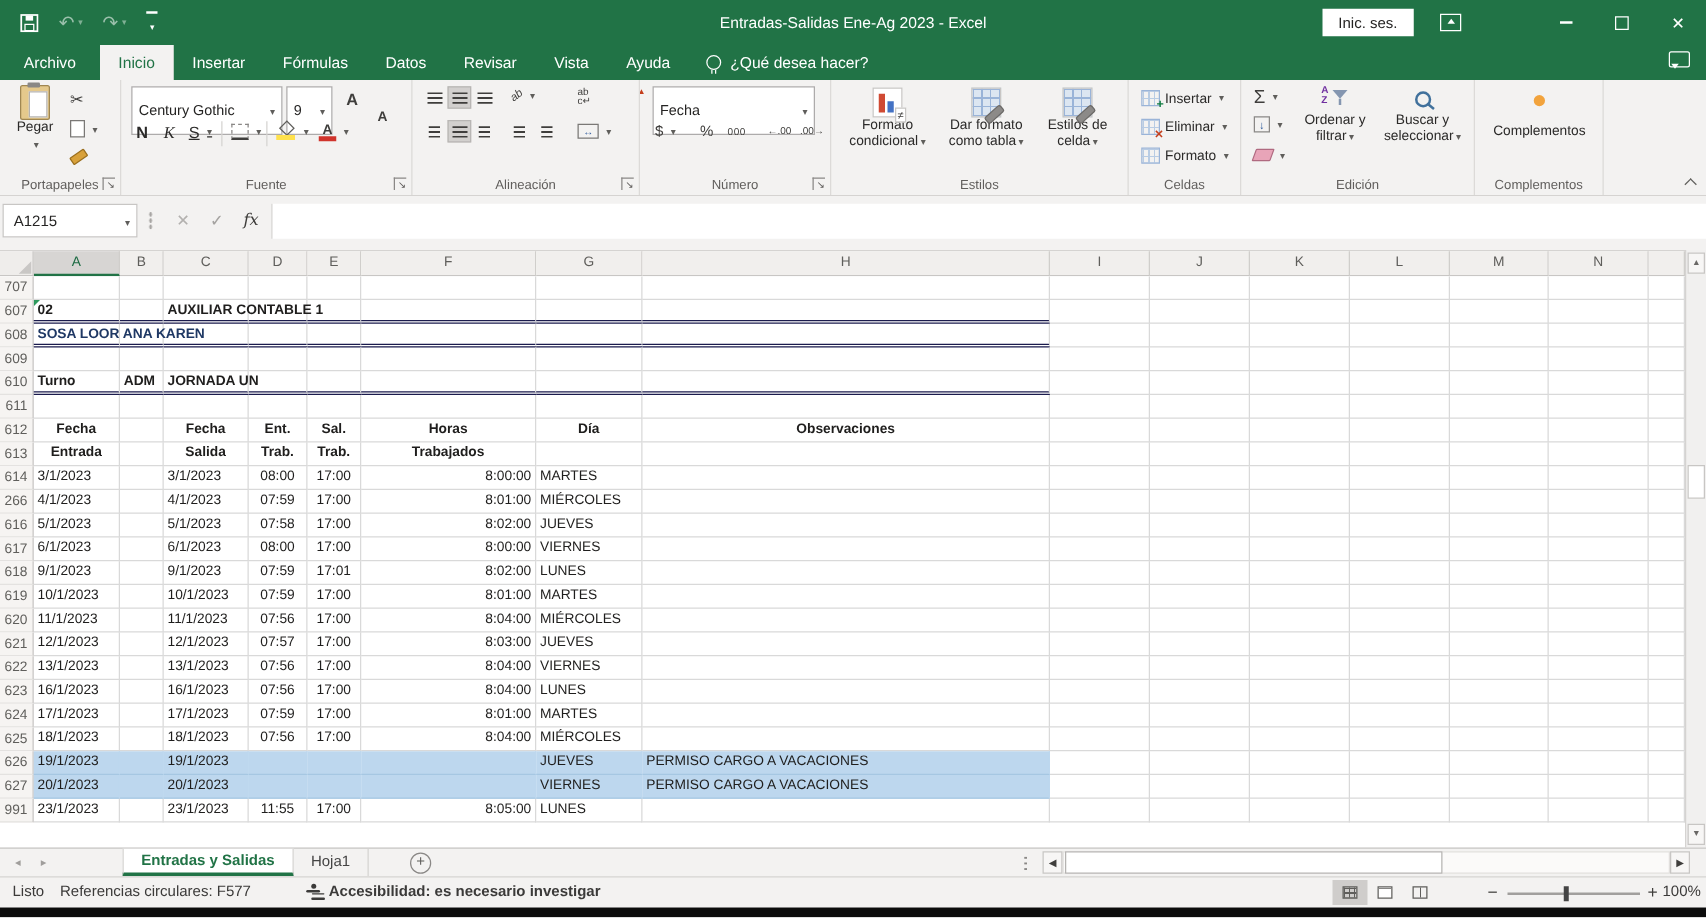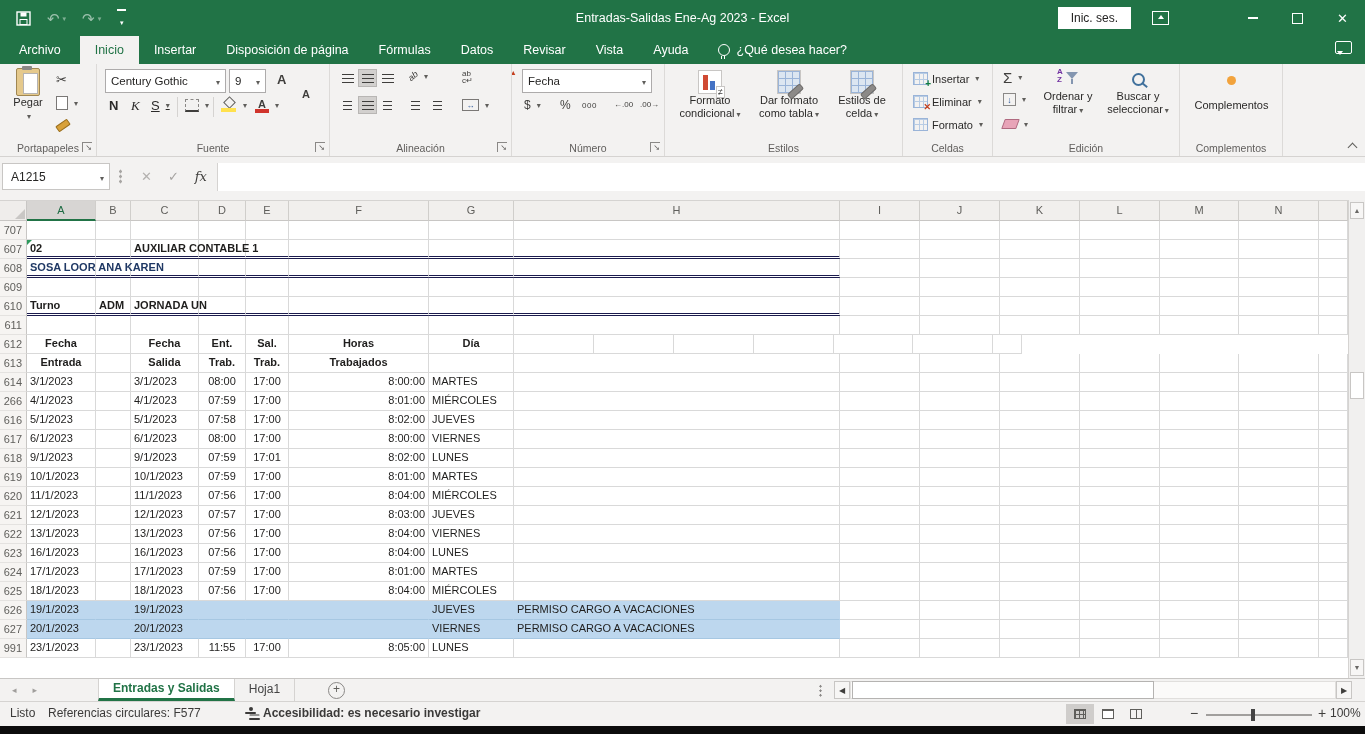--- a/index.html
+++ b/index.html
@@ -250,7 +250,6 @@
         <div class="tab file">Archivo</div>
         <div class="tab active">Inicio</div>
         <div class="tab">Insertar</div>
-        <div class="tab">Disposición de página</div>
         <div class="tab">Fórmulas</div>
         <div class="tab">Datos</div>
         <div class="tab">Revisar</div>

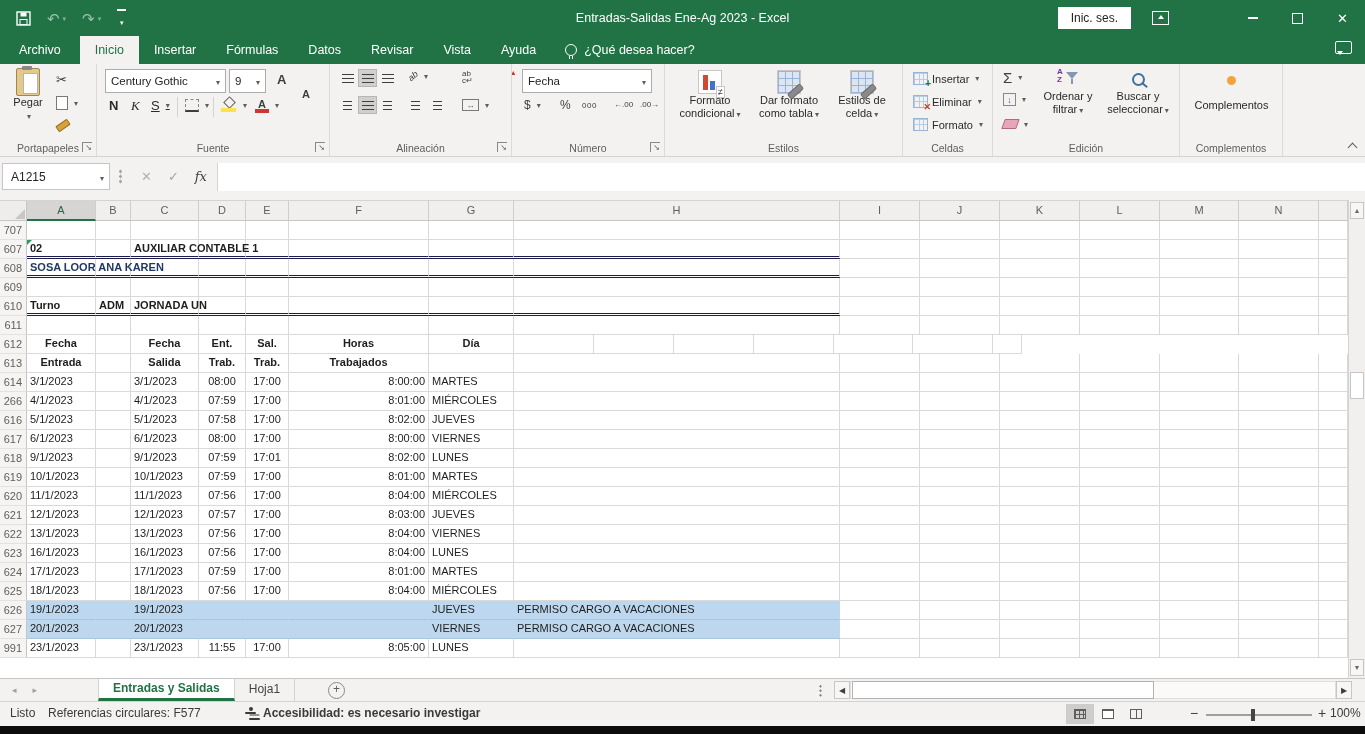--- a/index.html
+++ b/index.html
@@ -60,7 +60,7 @@
   .copyic::after{content:"";position:absolute;left:3px;top:-4px;width:10px;height:12px;border:1px solid #7a7876;background:#fff;z-index:-1}
   .fmtbrush{width:12px;height:5px;background:#d8a13a;border:1px solid #9a6f1e;transform:rotate(-35deg);border-radius:1px}
   
-  .combo{position:absolute;background:#fff;border:1px solid #adabab;height:24px;display:flex;align-items:center;
+  .combo{position:absolute;background:#fff;border:1px solid #adabab;height:39px;display:flex;align-items:center;
          font-size:11.5px;padding:0 5px;box-sizing:border-box;color:#252423}
   .combo .dar{margin-left:auto}
   .grow-a{font-size:13px;font-weight:bold;color:#3f3e3c;position:relative}

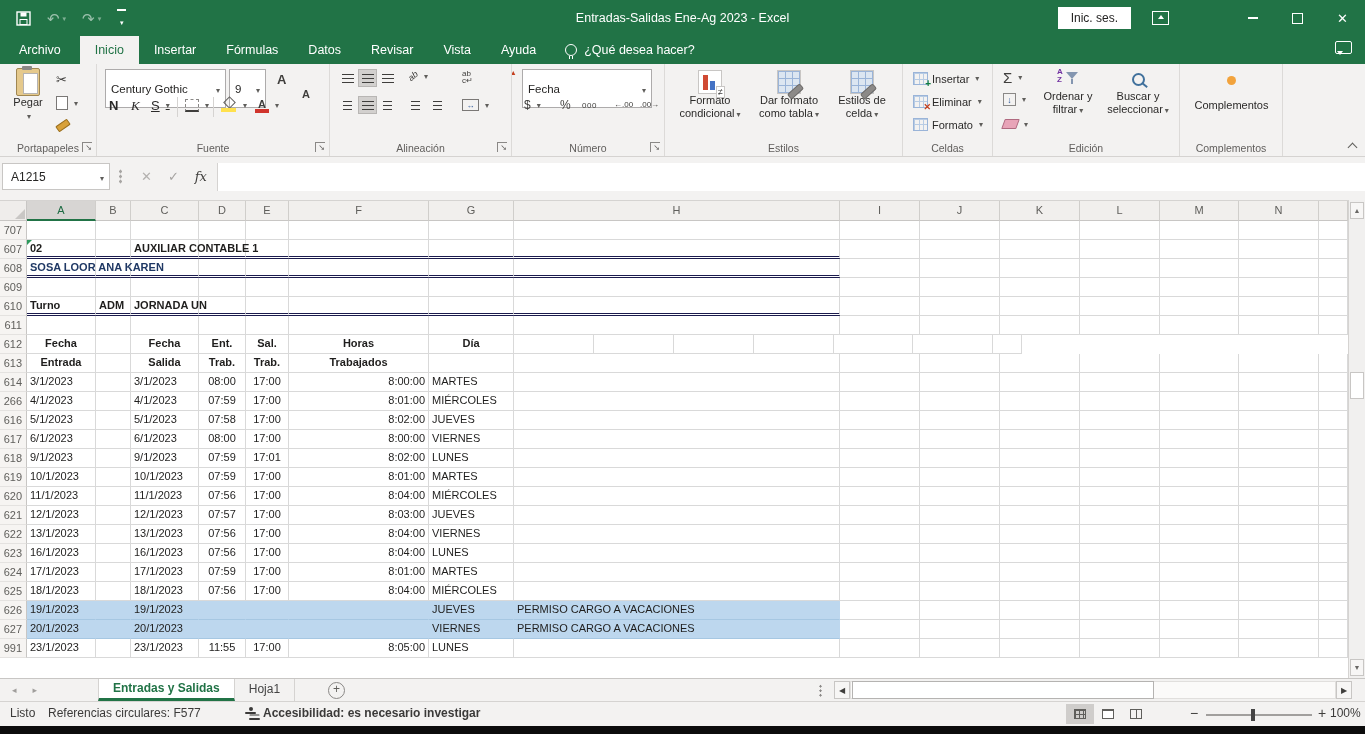--- a/index.html
+++ b/index.html
@@ -611,6 +611,7 @@
         <div class="cell chd" style="width: 43px;">Sal.</div>
         <div class="cell chd" style="width: 140px;">Horas</div>
         <div class="cell chd" style="width: 85px;">Día</div>
+        <div class="cell chd" style="width: 326px;">Observaciones</div>
         <div class="cell chd" style="width: 80px;"></div>
         <div class="cell chd" style="width: 80px;"></div>
         <div class="cell chd" style="width: 80px;"></div>

